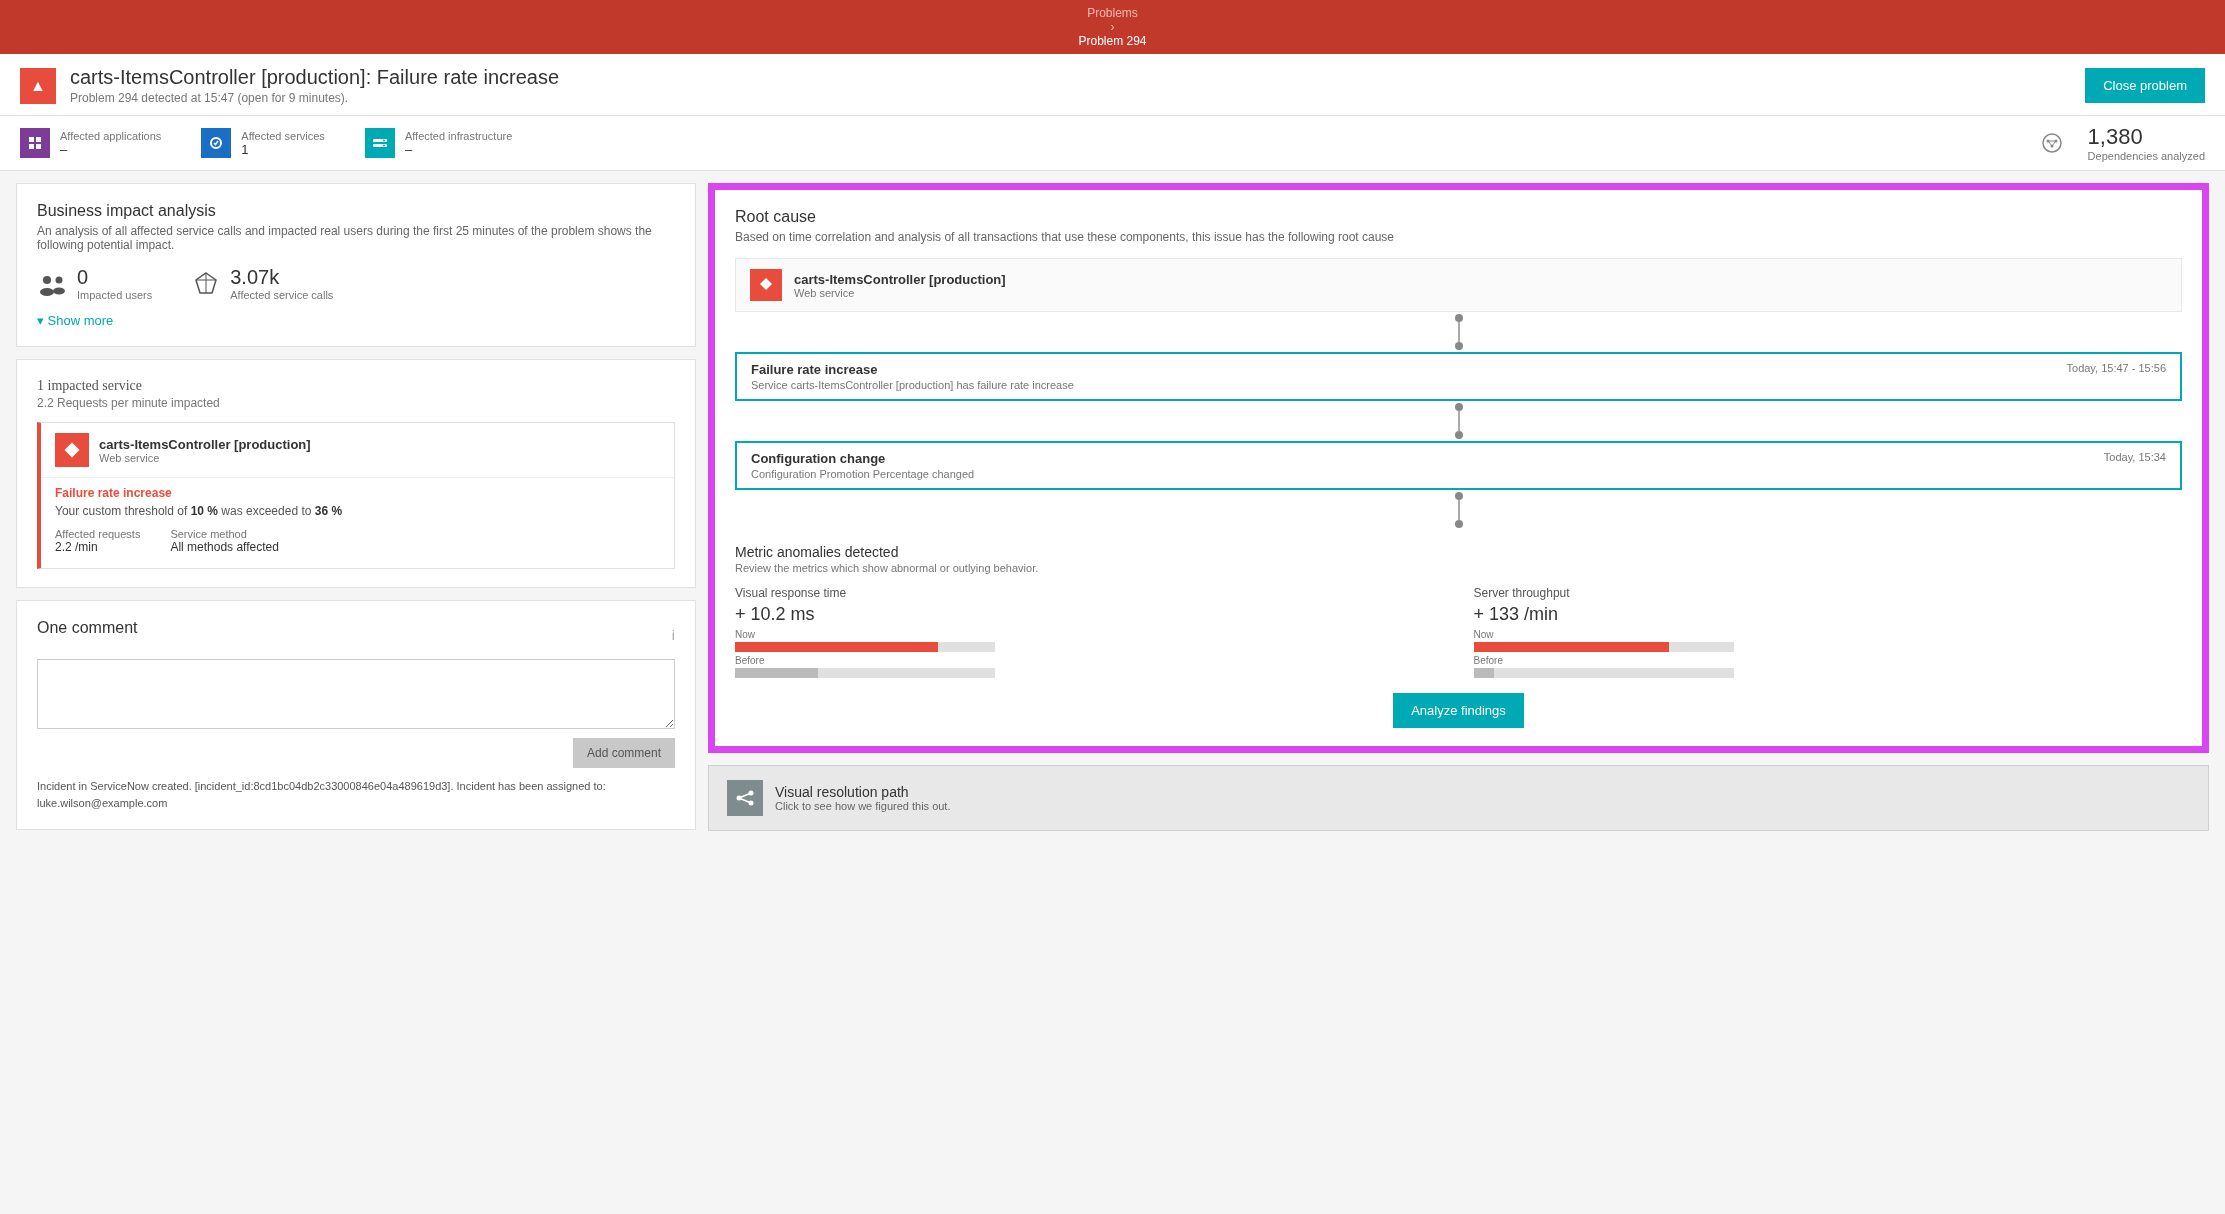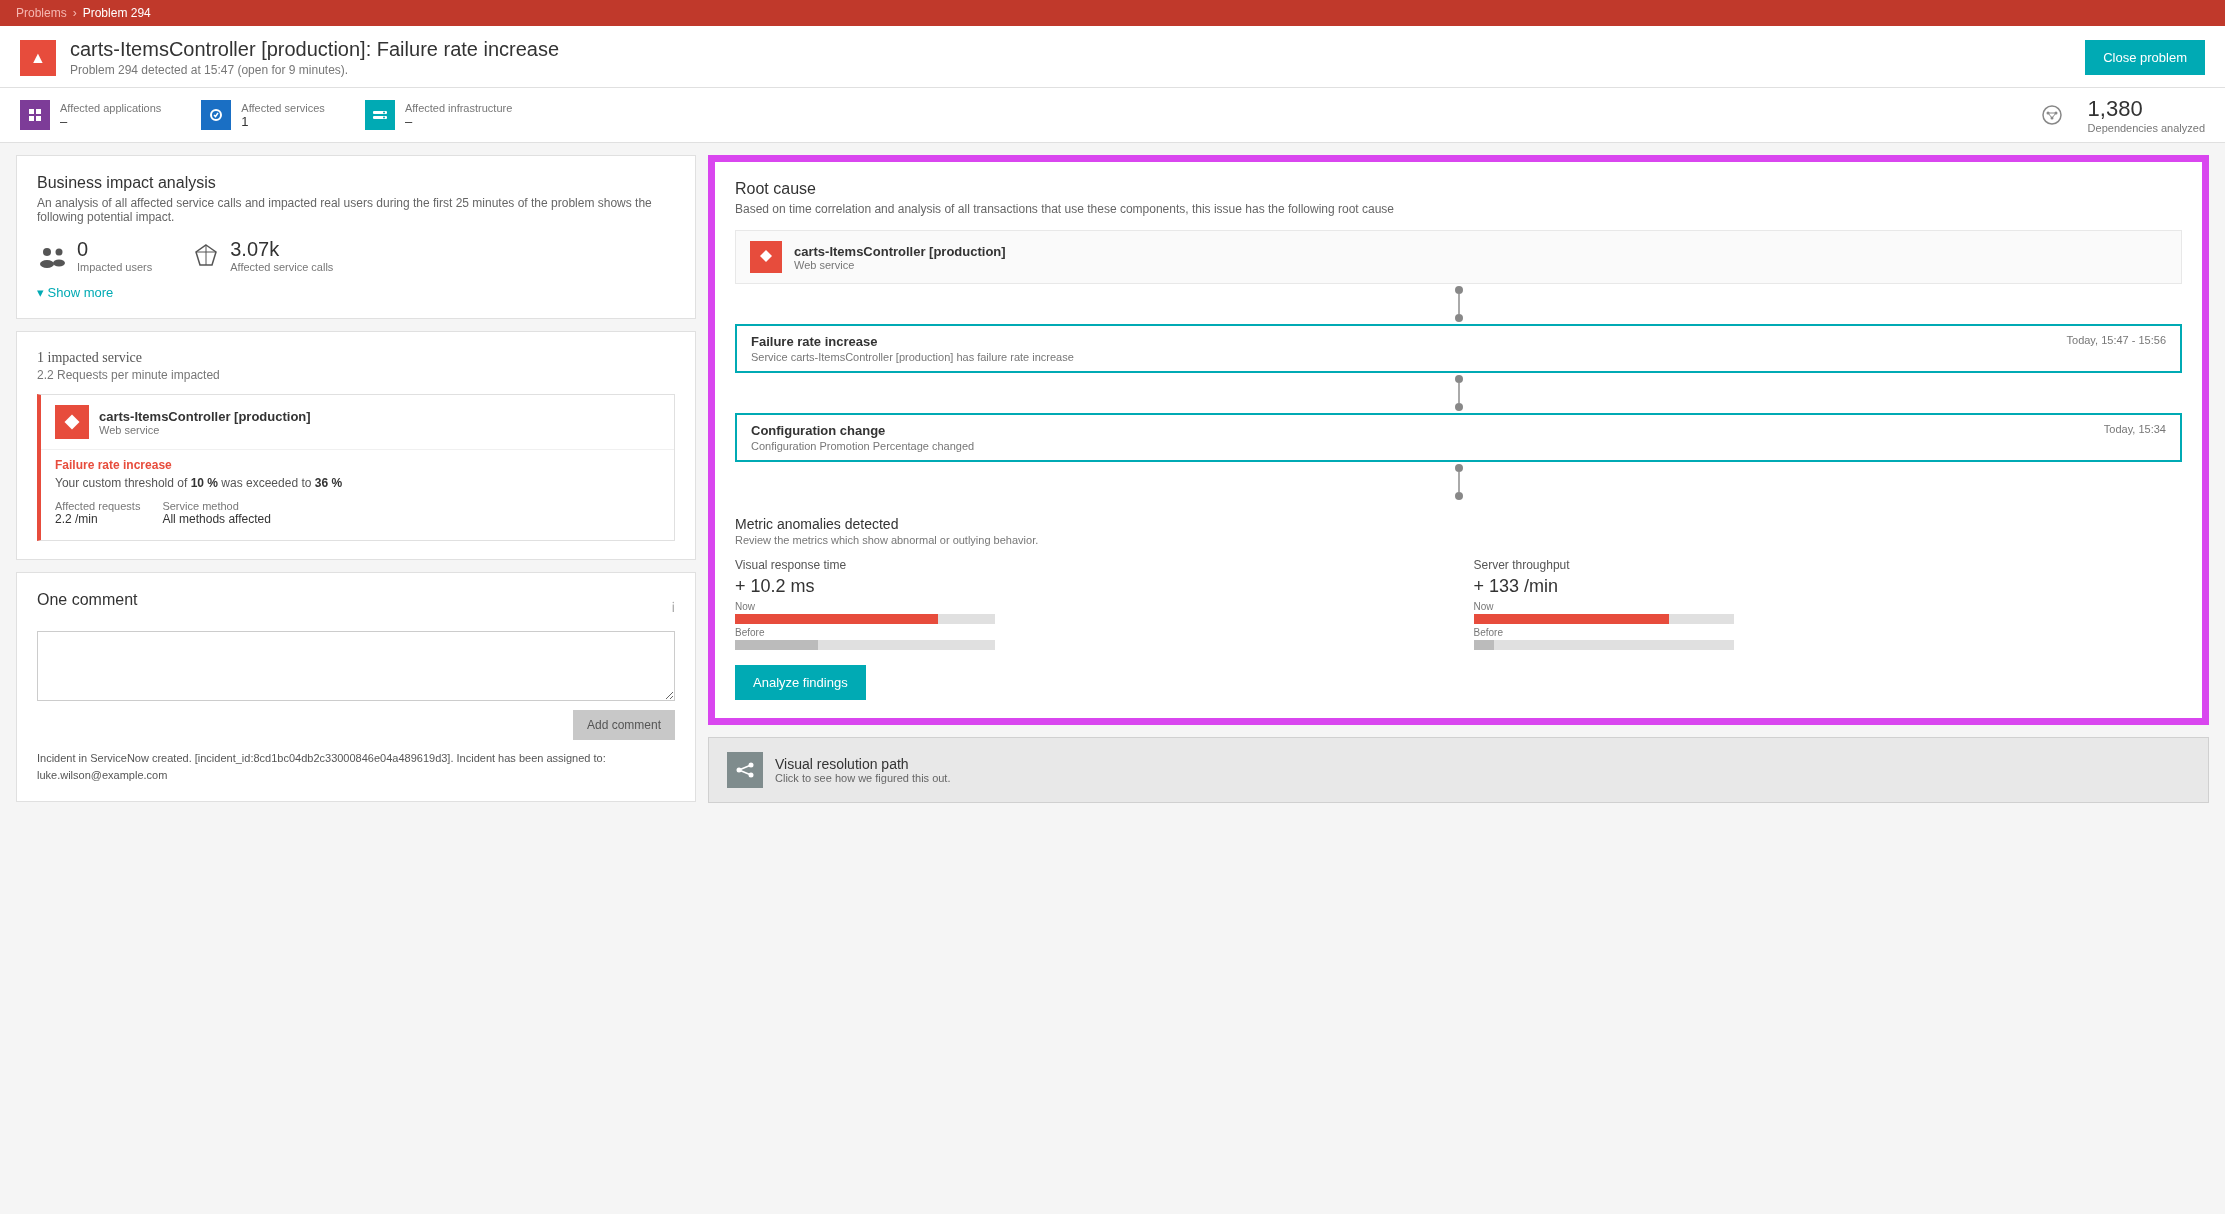--- a/index.html
+++ b/index.html
@@ -13,7 +13,7 @@
       font-size: 12px;
       display: flex;
       align-items: center;
-      gap: 6px;
+      flex-direction: column;
     }
     .breadcrumb-problems { color: #f5b7b1; cursor: pointer; }
     .breadcrumb-sep { color: #f5b7b1; }

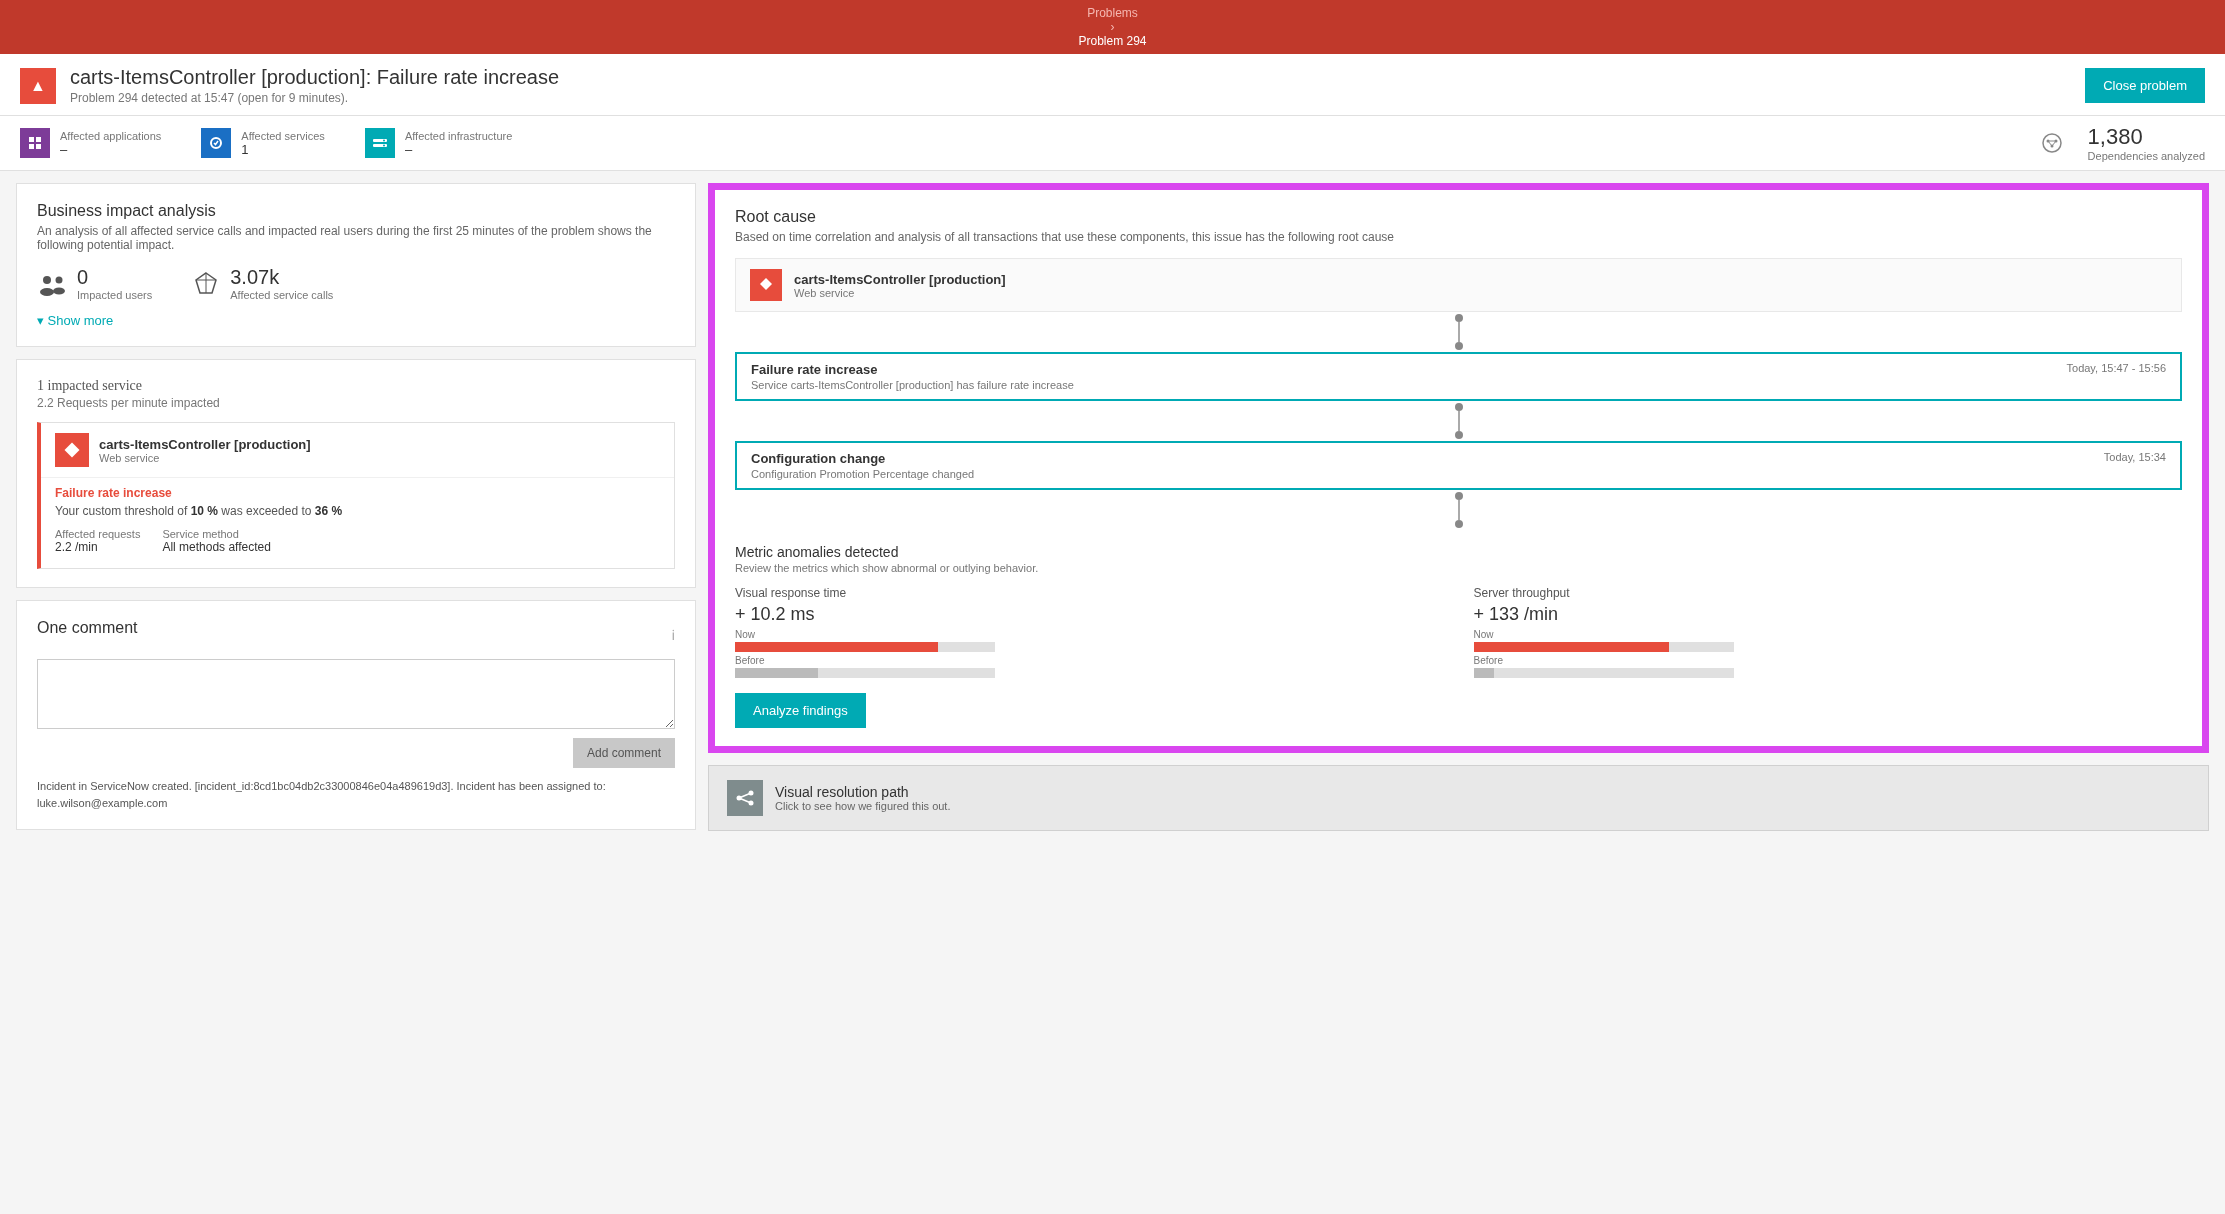--- a/index.html
+++ b/index.html
@@ -155,7 +155,7 @@
     .failure-rate-label { color: #e74c3c; font-size: 12px; font-weight: 600; margin-bottom: 4px; }
     .threshold-text { font-size: 12px; color: #555; margin-bottom: 10px; }
     .threshold-text strong { color: #333; }
-    .service-stats { display: flex; gap: 22px; }
+    .service-stats { display: flex; gap: 30px; }
     .stat-label { font-size: 11px; color: #777; }
     .stat-value { font-size: 12px; color: #333; }
 

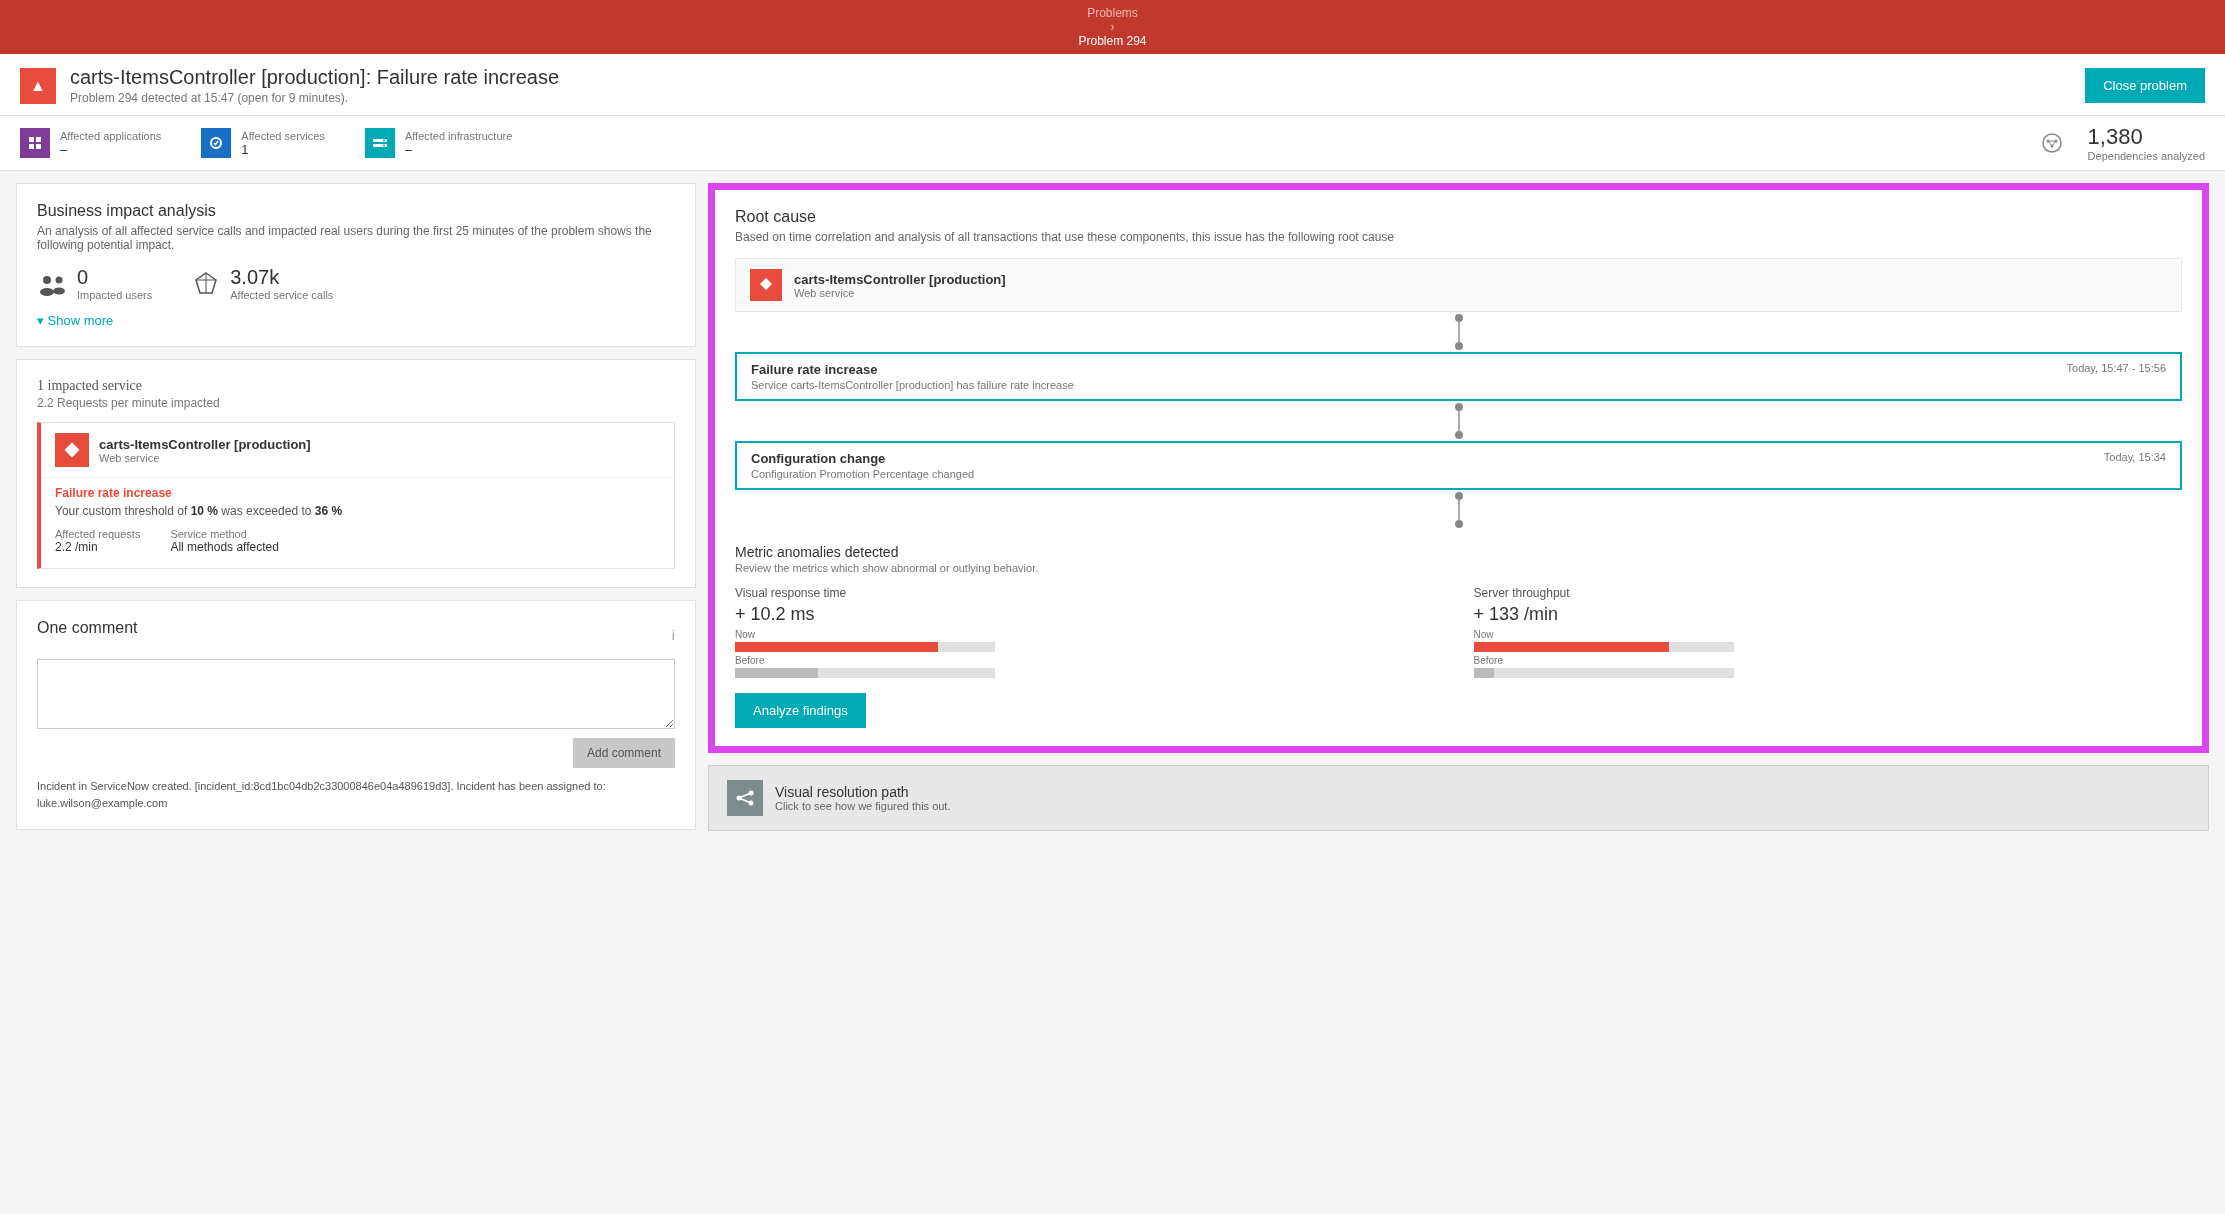--- a/index.html
+++ b/index.html
@@ -256,7 +256,7 @@
     .bar-fill-gray { height: 10px; background: #bbb; }
 
     
-    .analyze-row { display: flex; justify-content: flex-start; padding-top: 12px; }
+    .analyze-row { display: flex; justify-content: center; padding-top: 12px; }
     .analyze-btn {
       background: #00aab4;
       color: white;

